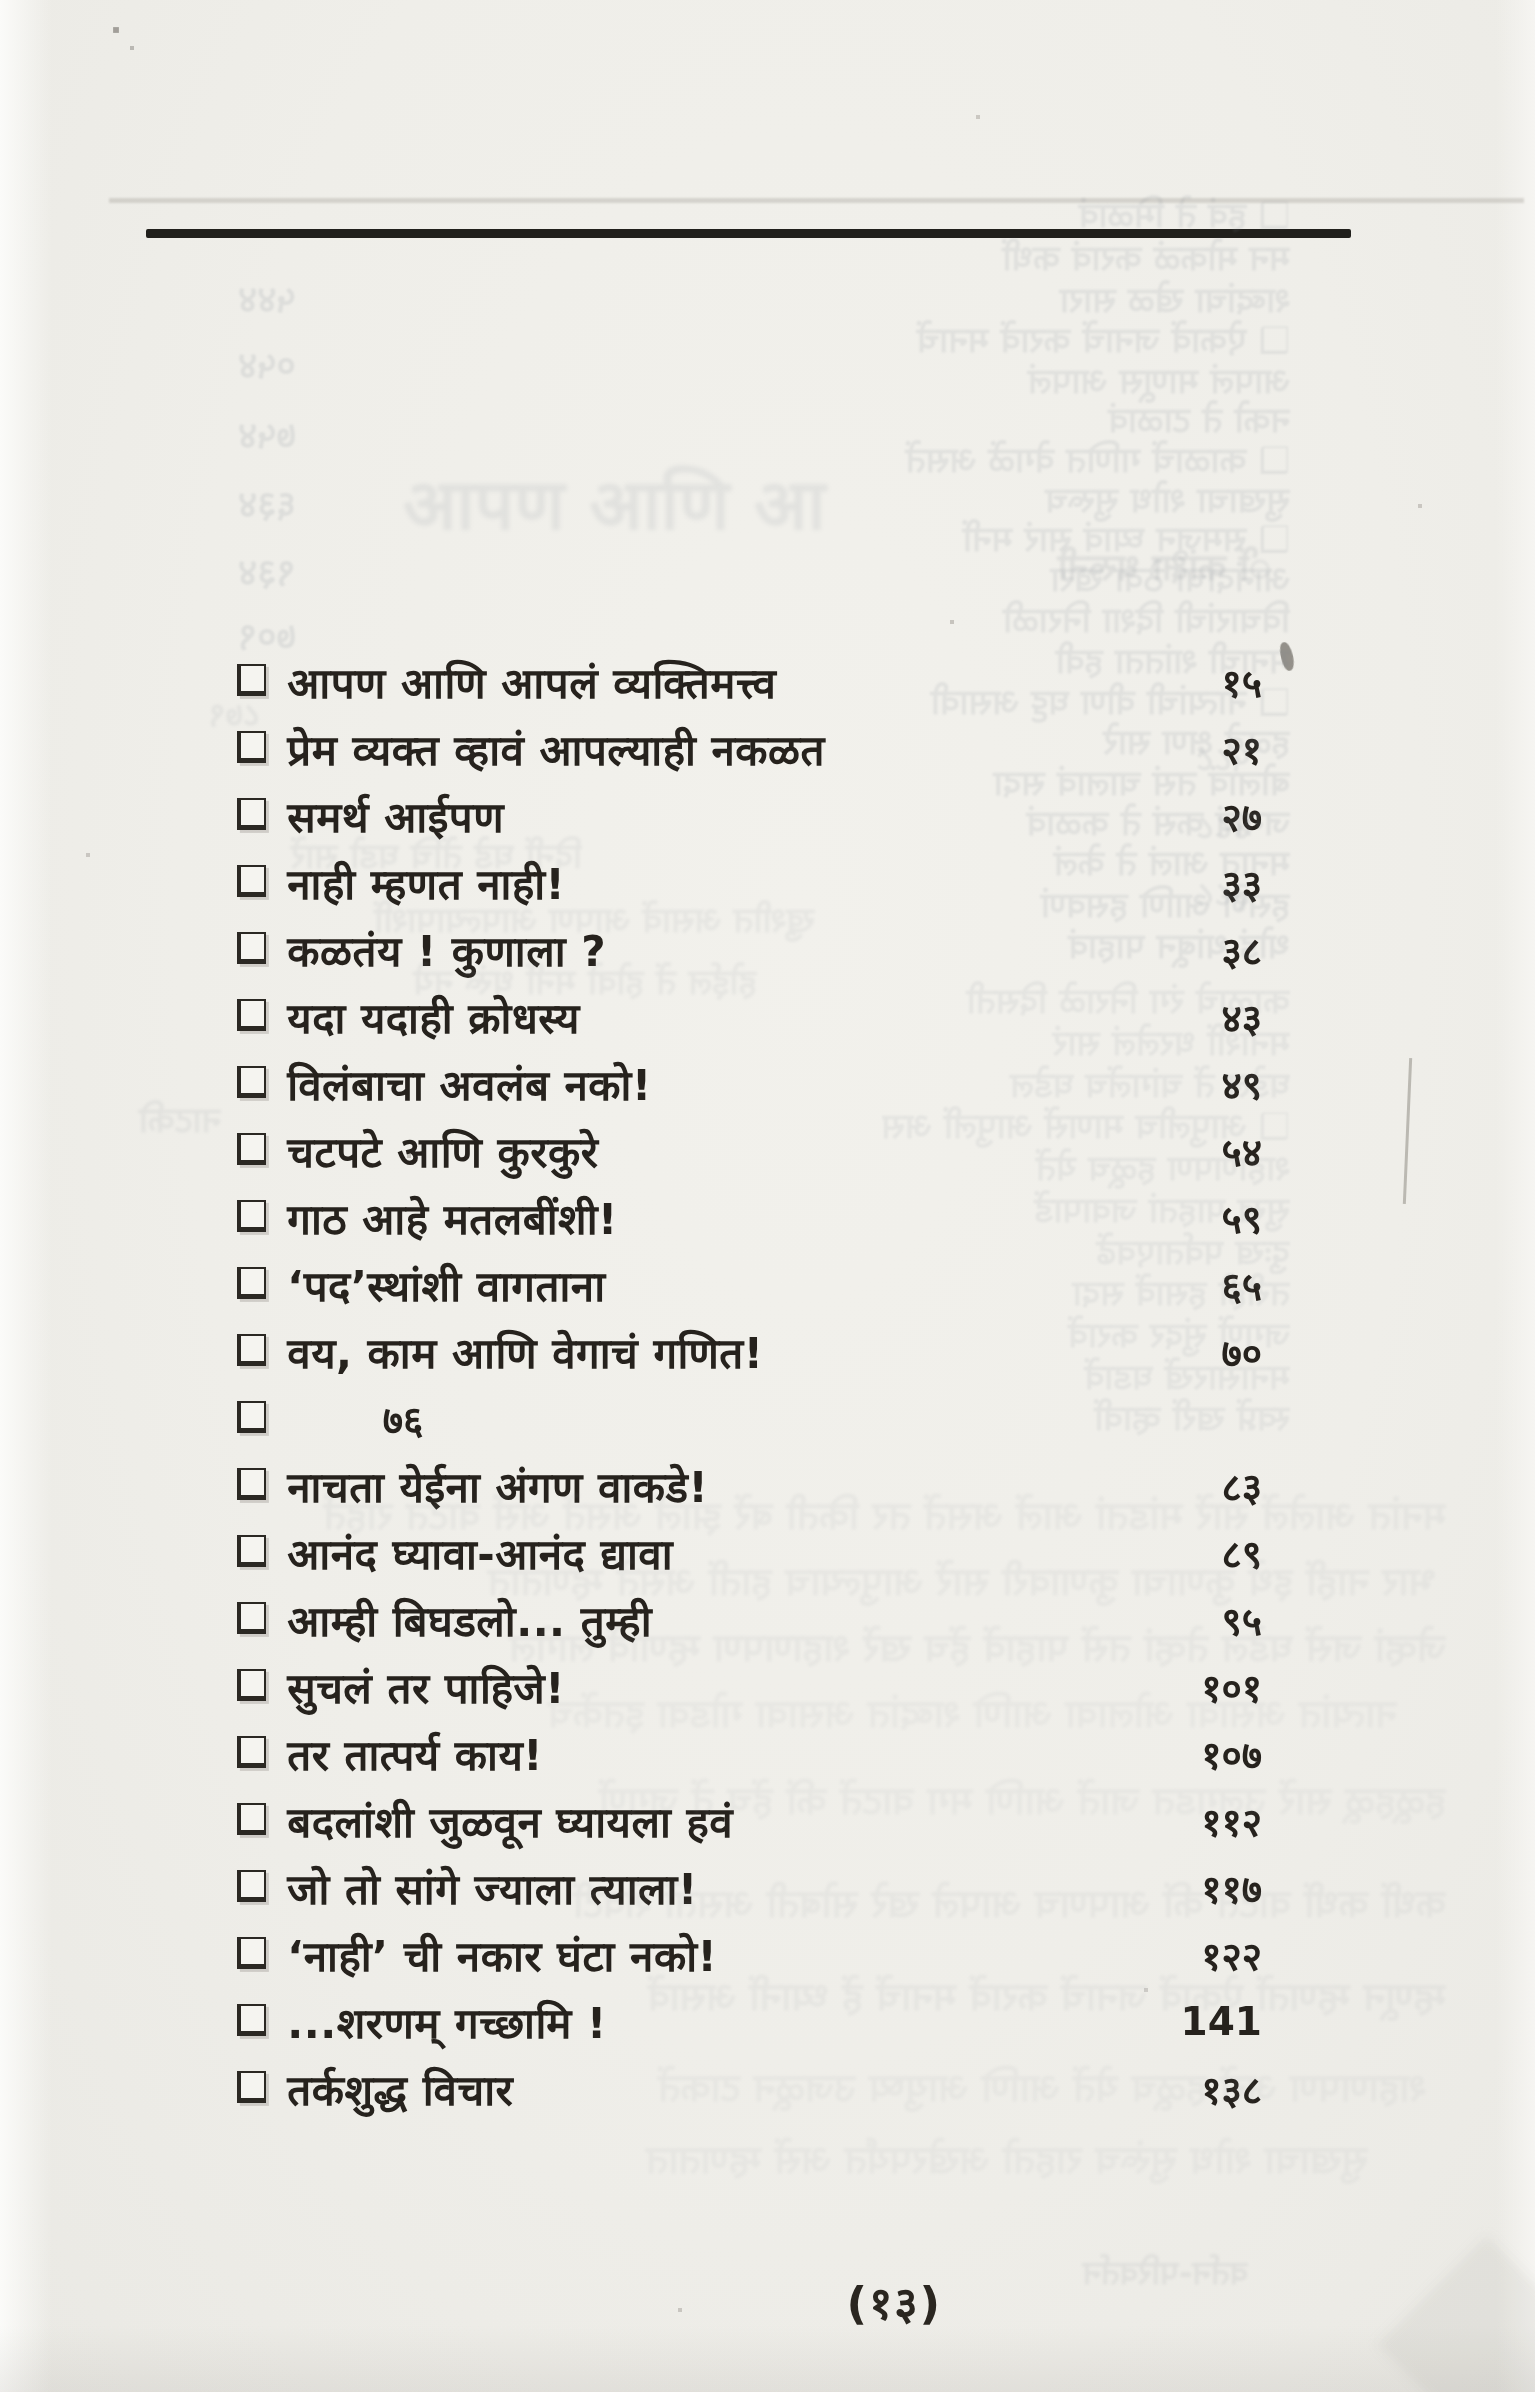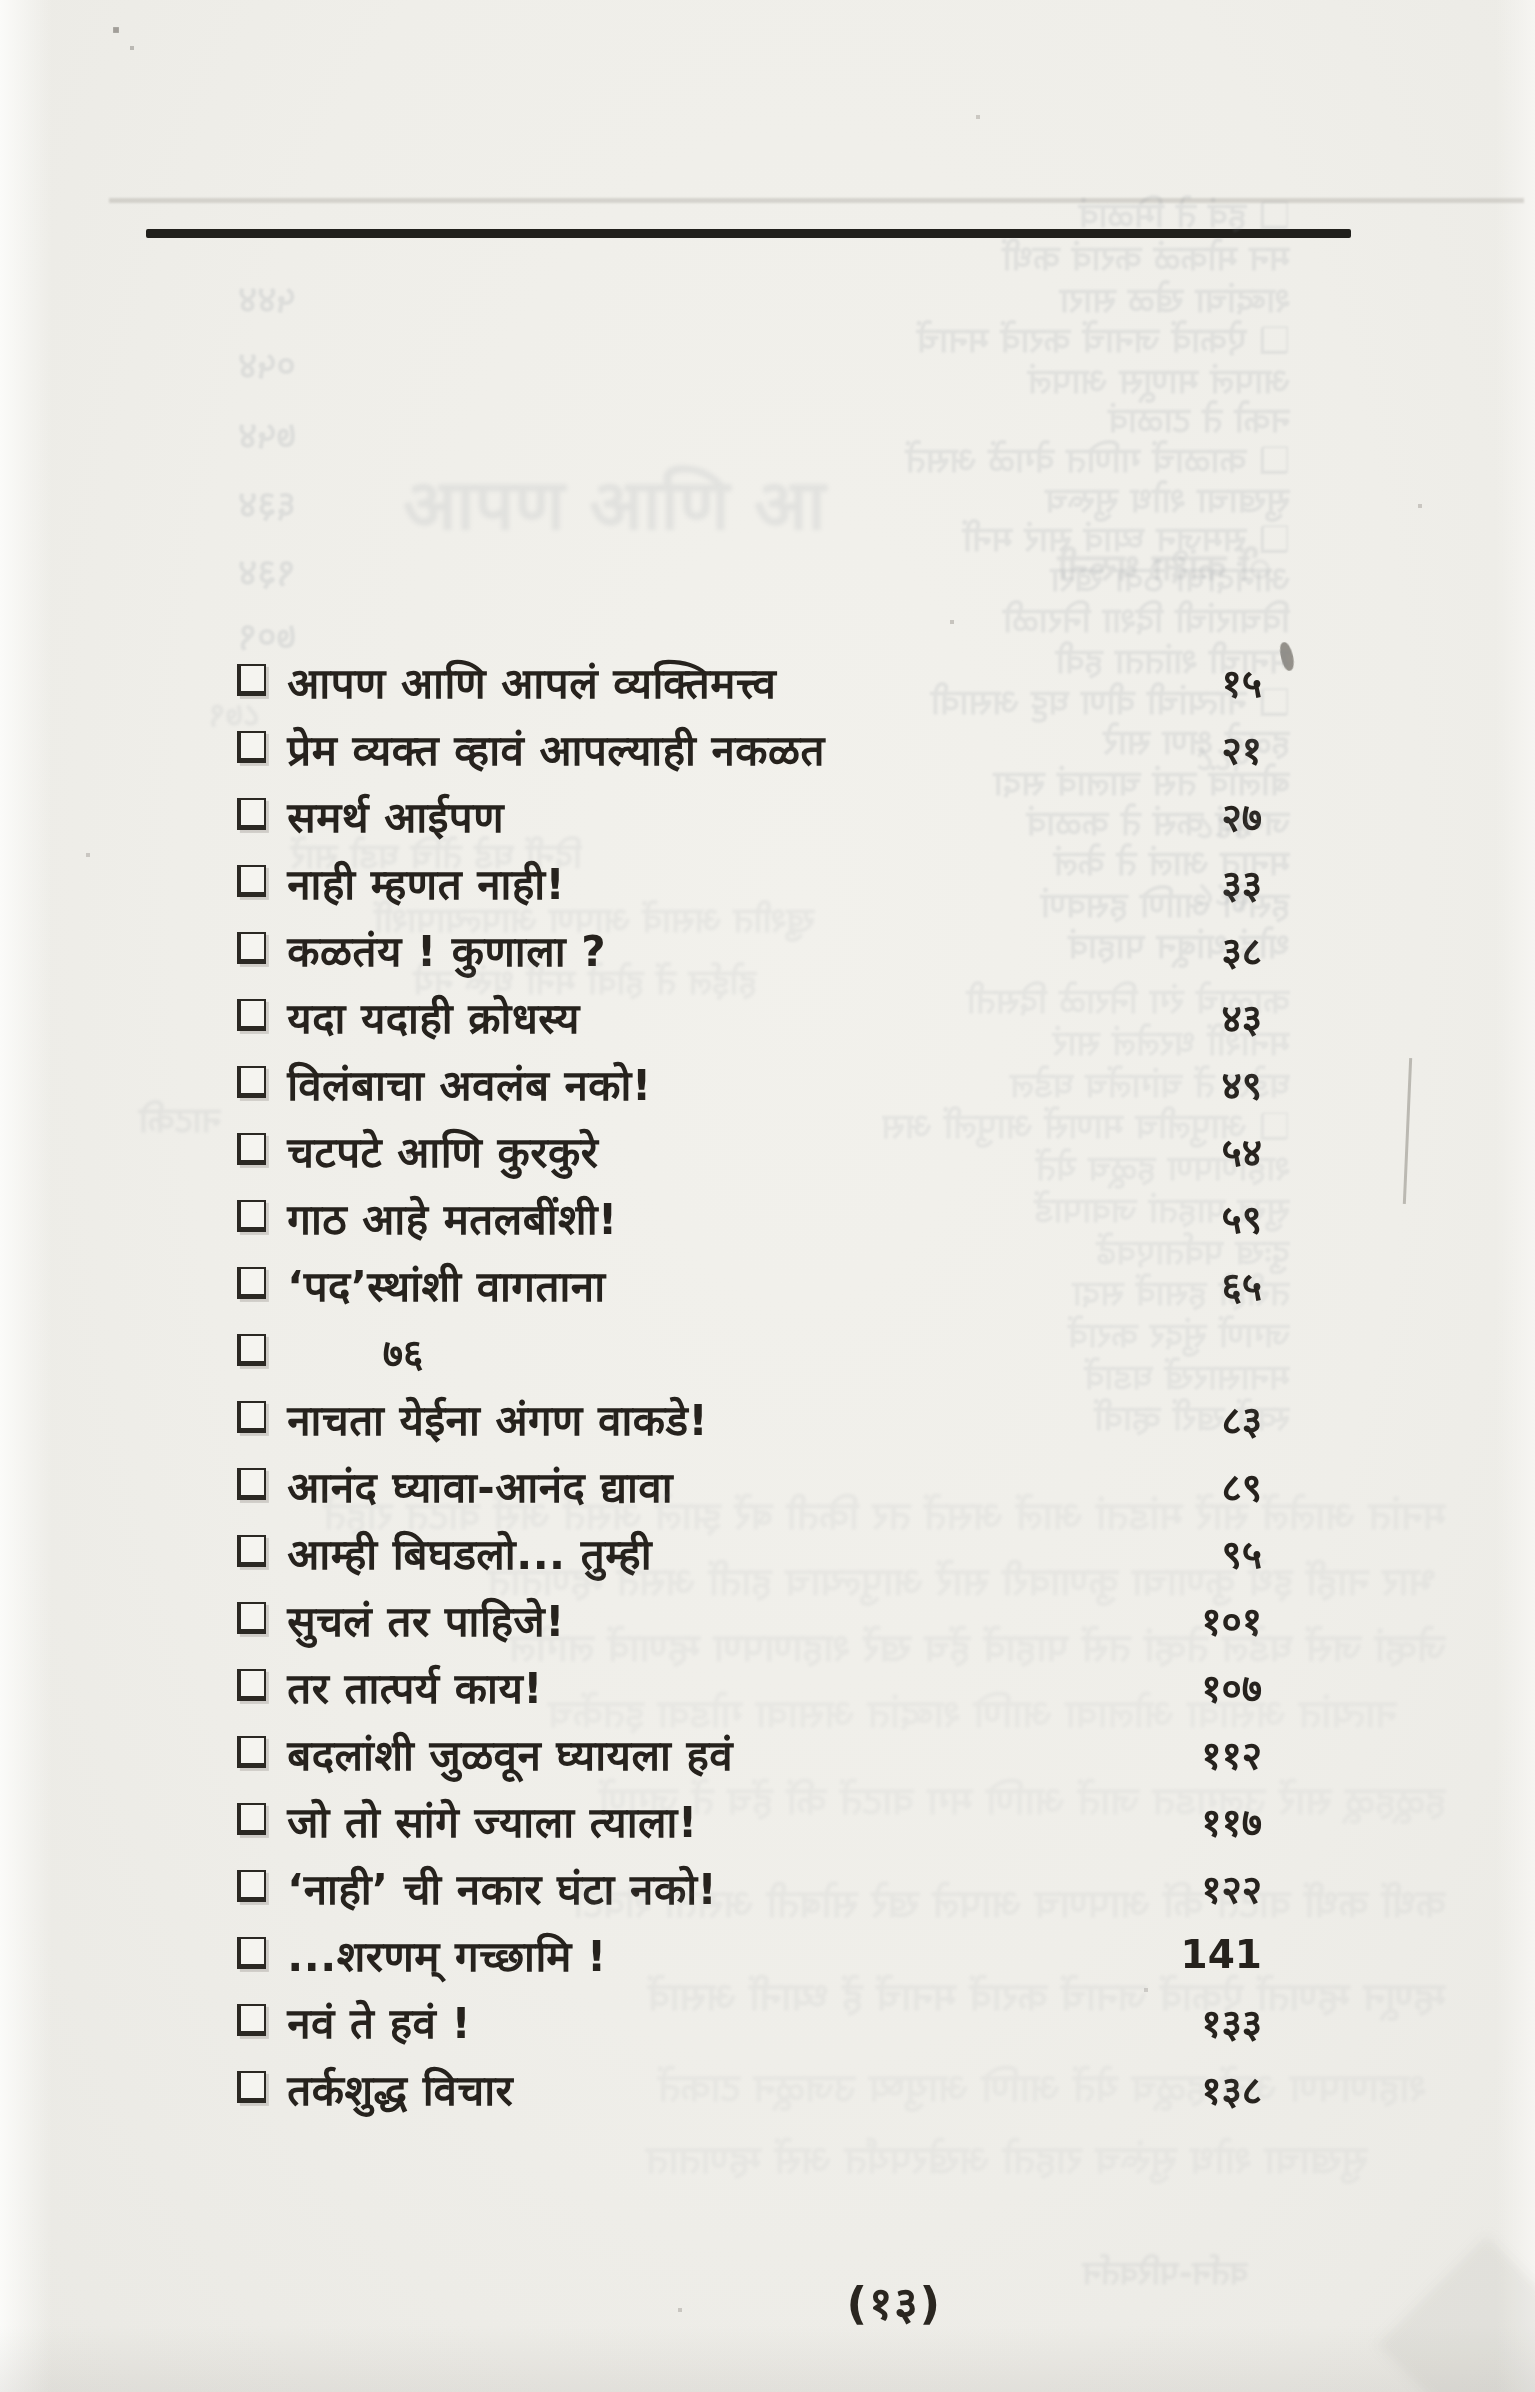--- a/index.html
+++ b/index.html
@@ -128,6 +128,11 @@
     <span class="toc-page">६५</span>
   </div>
 
+  <div class="toc-row">
+    <span class="bullet"></span>
+    <span class="toc-label">वय, काम आणि वेगाचं गणित!</span>
+    <span class="toc-page">७०</span>
+  </div>
 
   <div class="toc-row">
     <span class="bullet"></span>

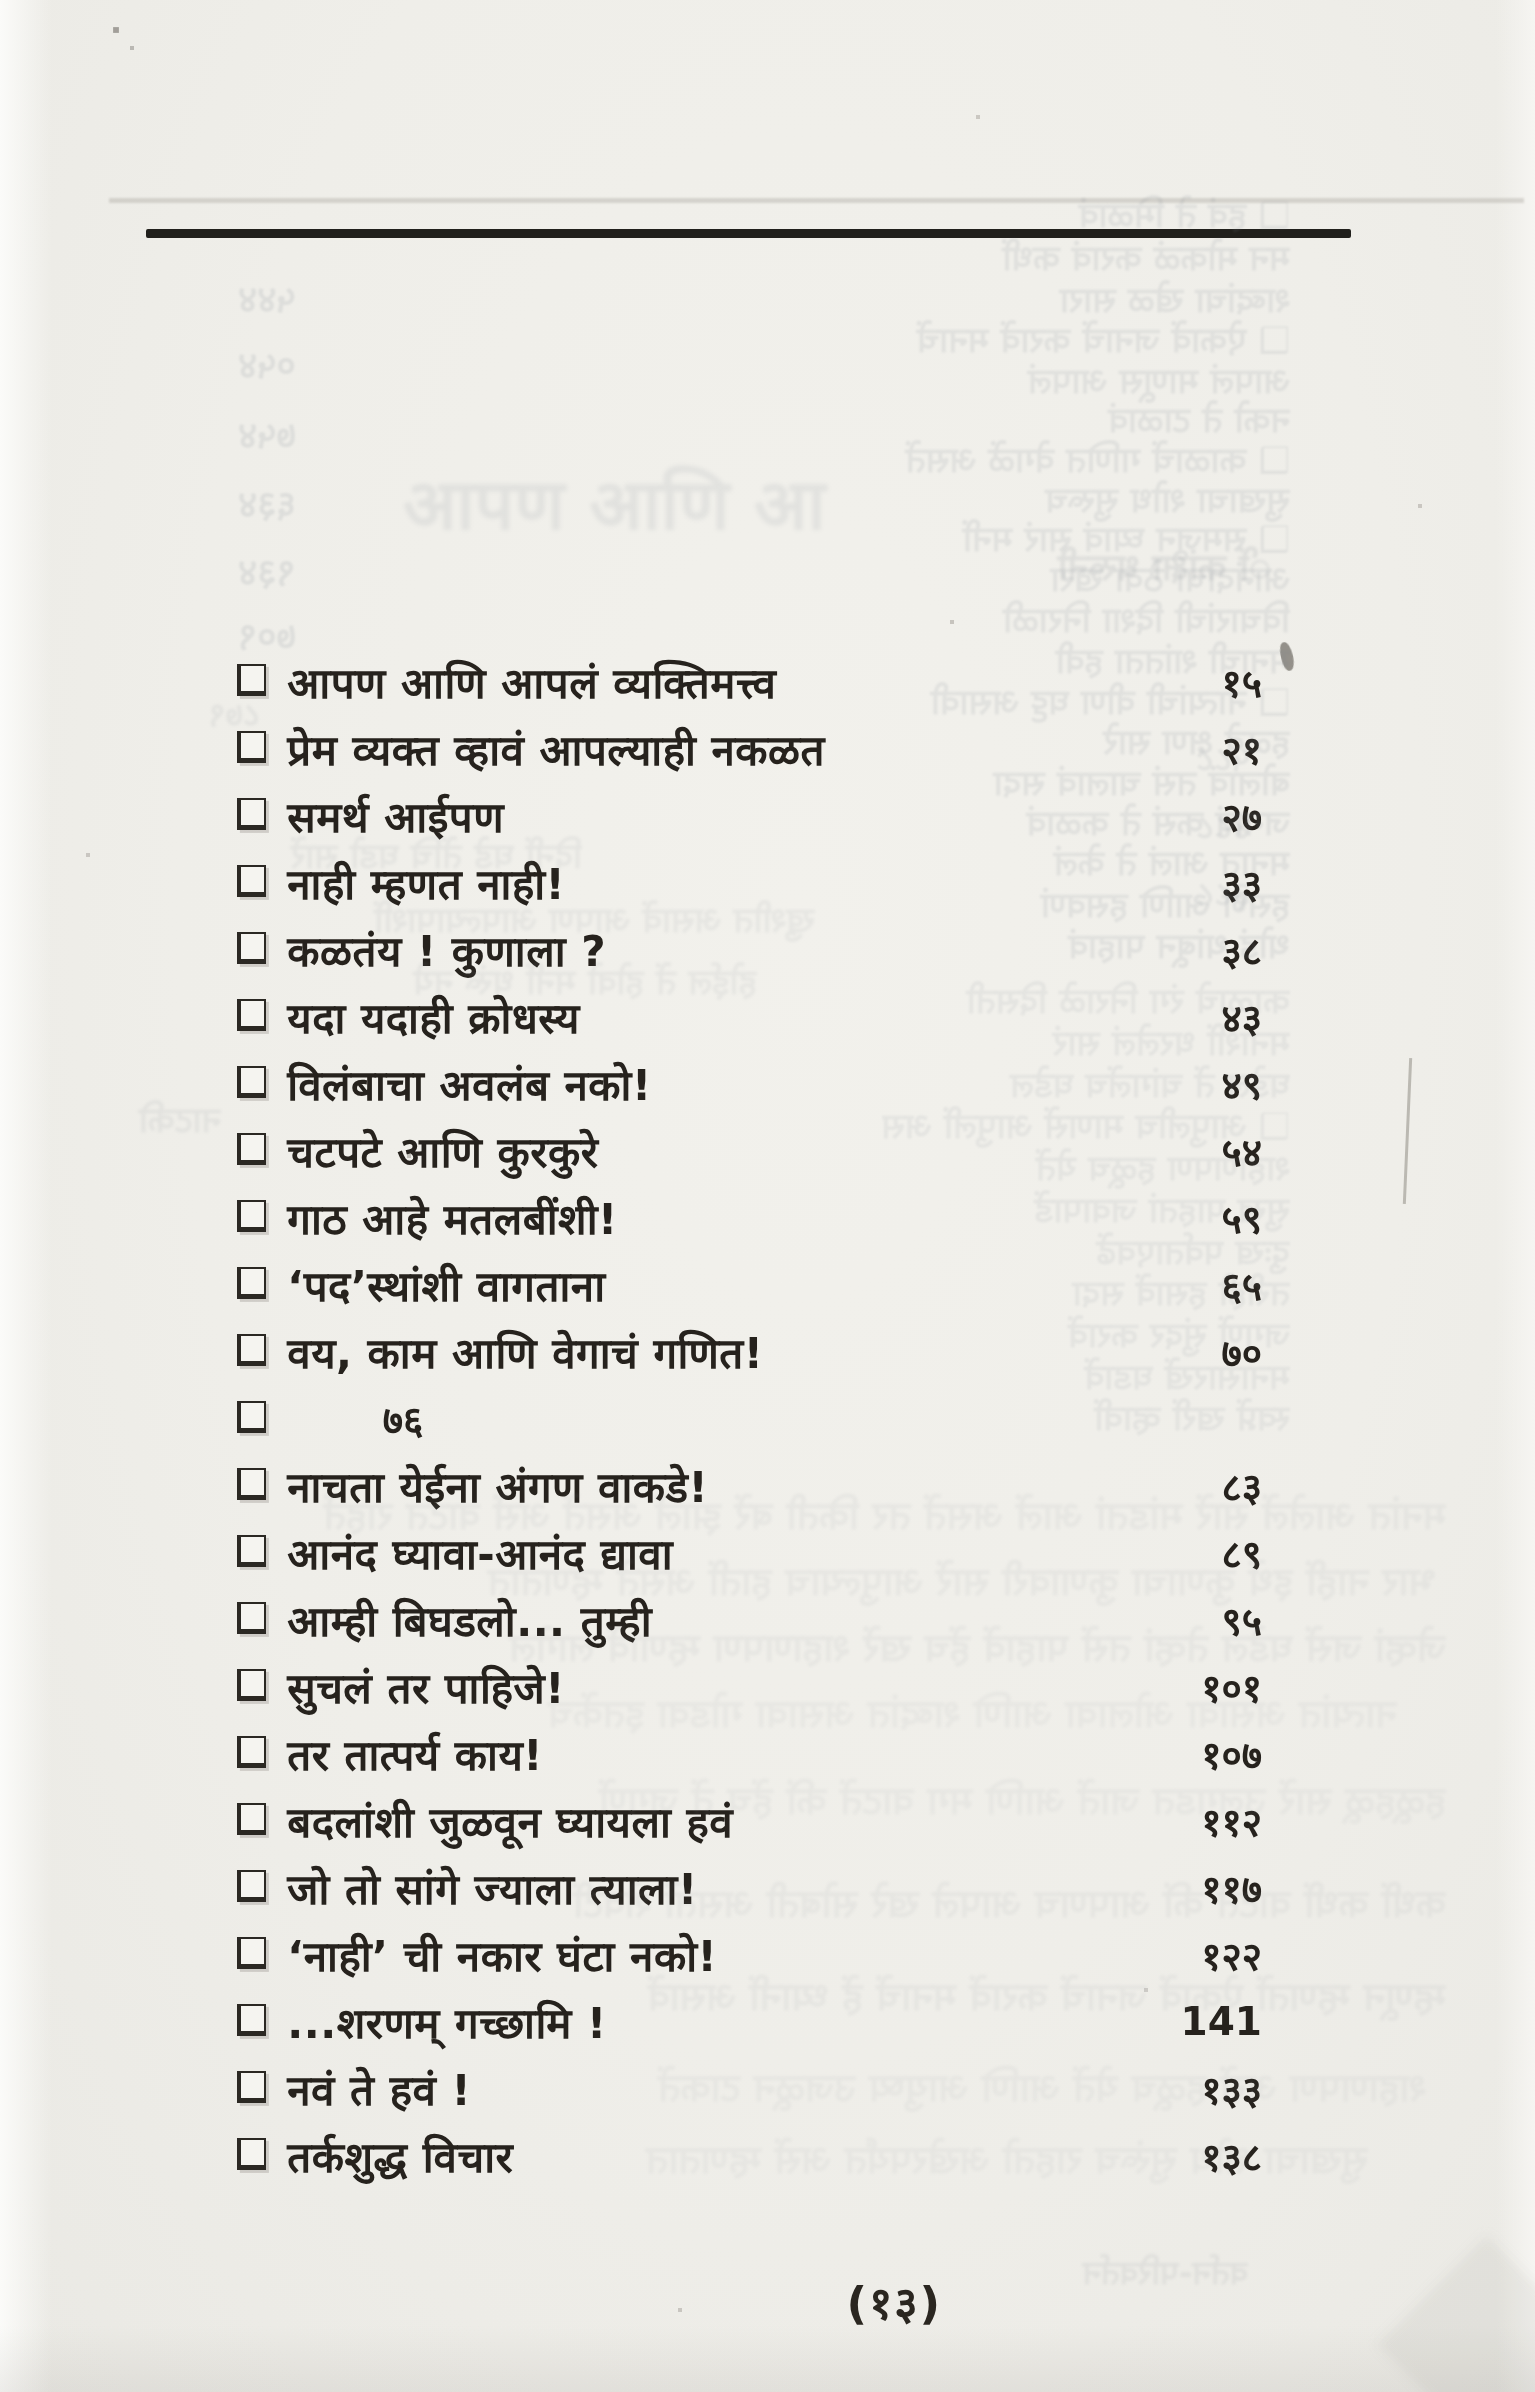--- a/index.html
+++ b/index.html
@@ -193,11 +193,6 @@
     <span class="toc-page">141</span>
   </div>
 
-  <div class="toc-row">
-    <span class="bullet"></span>
-    <span class="toc-label">नवं ते हवं !</span>
-    <span class="toc-page">१३३</span>
-  </div>
 
   <div class="toc-row">
     <span class="bullet"></span>

